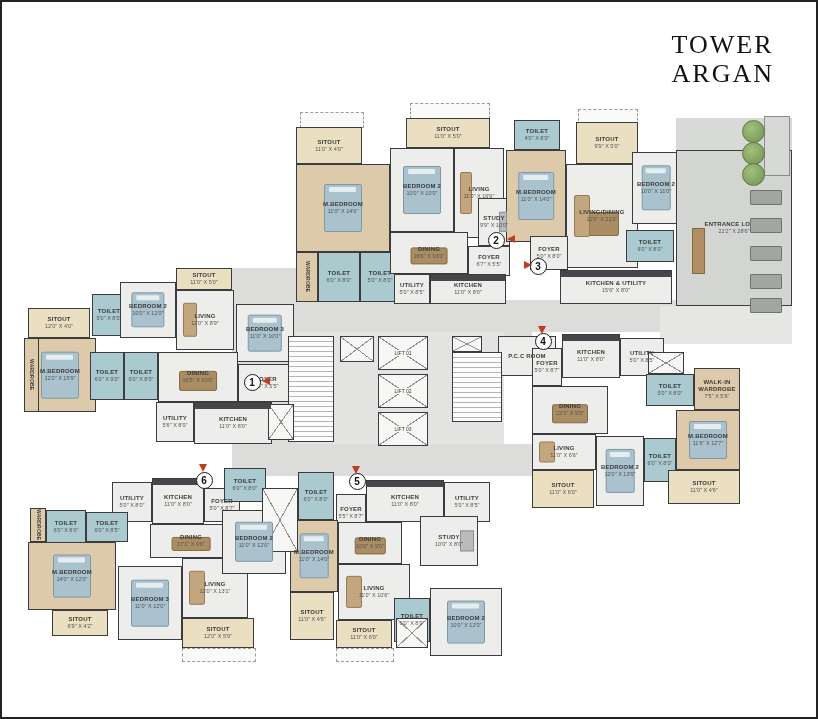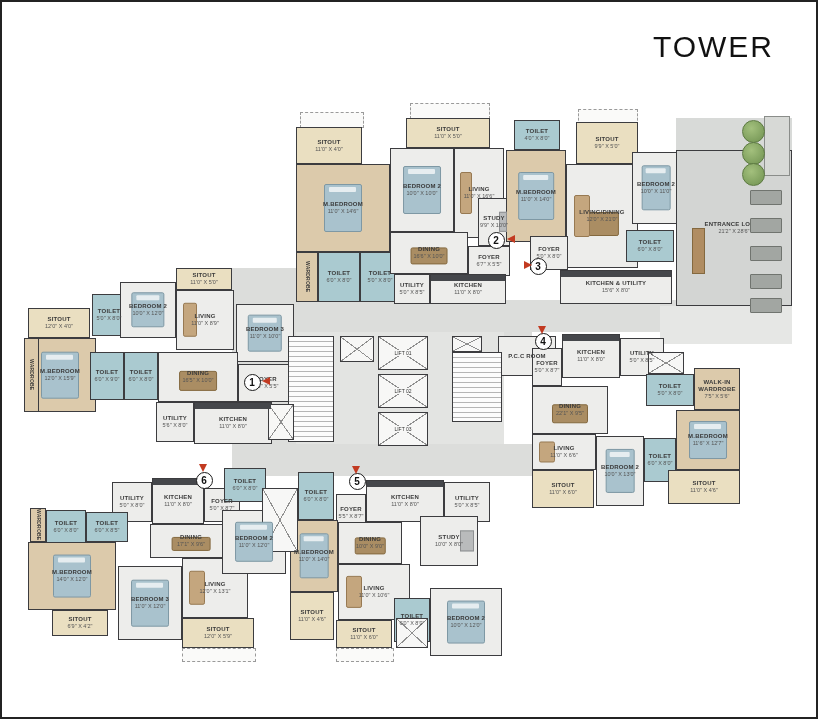--- a/index.html
+++ b/index.html
@@ -8,8 +8,8 @@
   .frame{position:absolute;inset:0;border:2px solid #232323;z-index:30;pointer-events:none;}
   .title{position:absolute;left:38px;top:34px;font-size:20px;letter-spacing:3px;color:#161616;
          font-family:"Liberation Serif",serif;z-index:25;}
-  .tower{position:absolute;right:44px;top:30px;font-size:30px;letter-spacing:2px;line-height:1.12;
-         color:#111;font-family:Liberation Sans, sans-serif;text-align:left;z-index:25;}
+  .tower{position:absolute;right:44px;top:30px;font-size:26px;letter-spacing:2px;line-height:1.12;
+         color:#111;font-family:Liberation Serif, serif;text-align:left;z-index:25;}
   #plan{position:absolute;inset:0;}
   .corridor{position:absolute;background:#dcdddb;}
   .dashed{position:absolute;border:1px dashed #9a9a9a;background:#fafaf9;}

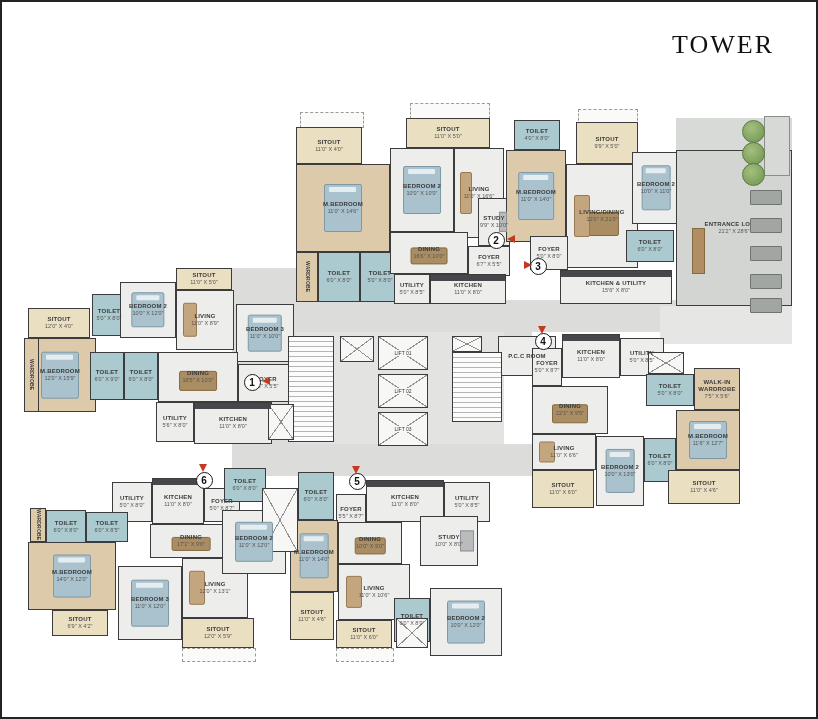--- a/index.html
+++ b/index.html
@@ -59,6 +59,7 @@
   <div class="frame"></div>
   <div class="tower">
     <div>TOWER</div>
+    <div>ARGAN</div>
   </div>
   <div id="plan">
       <div class="corridor" style="left: 232px; top: 300px; width: 448px; height: 32px;"></div>

